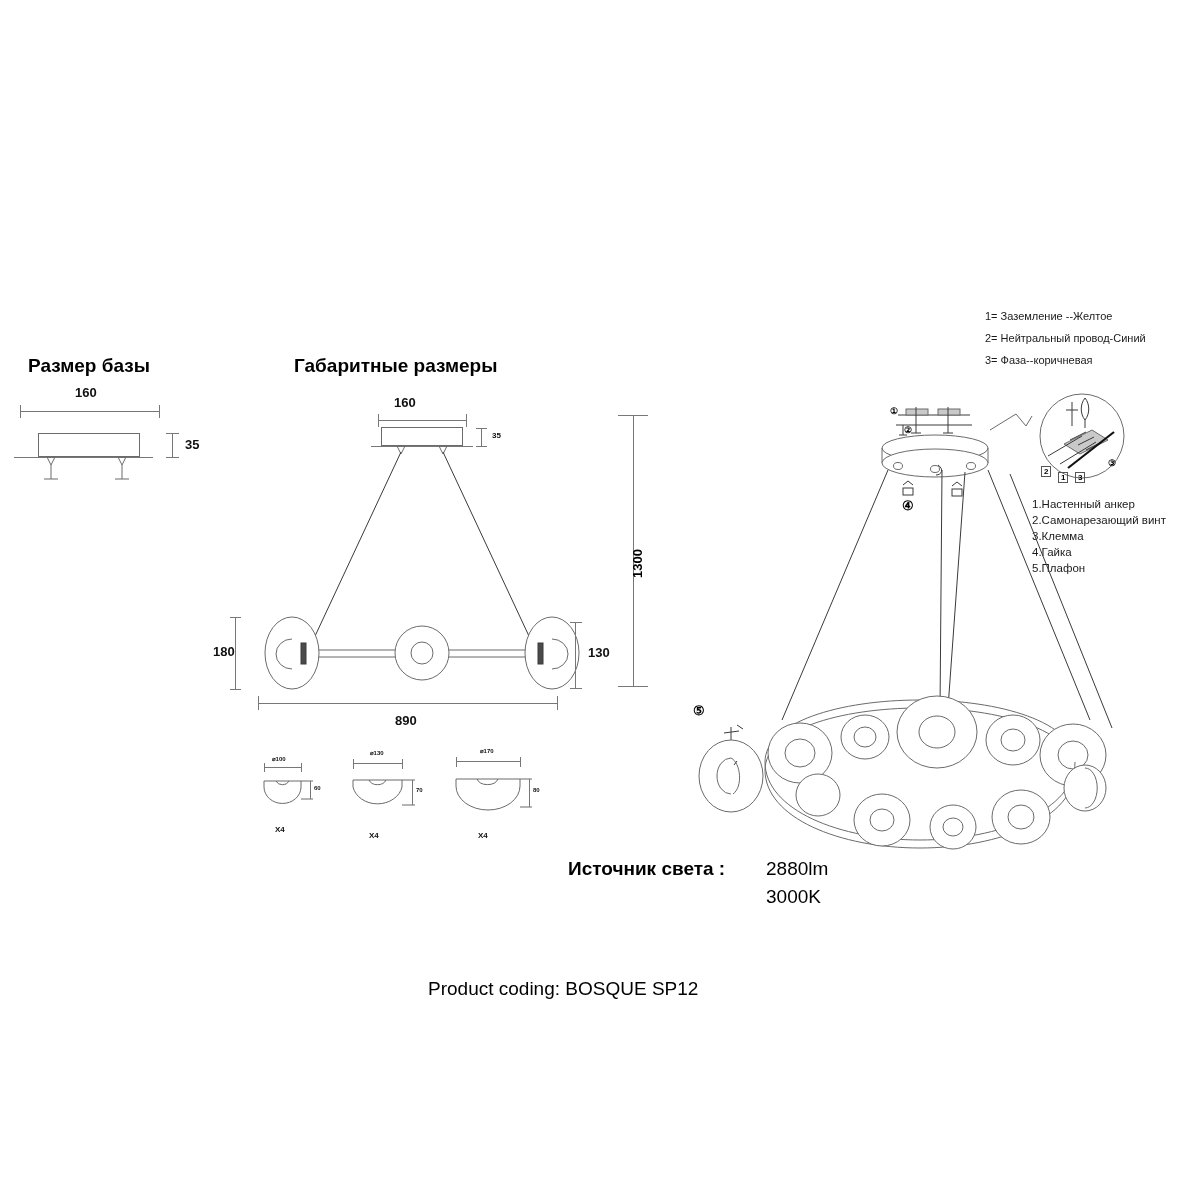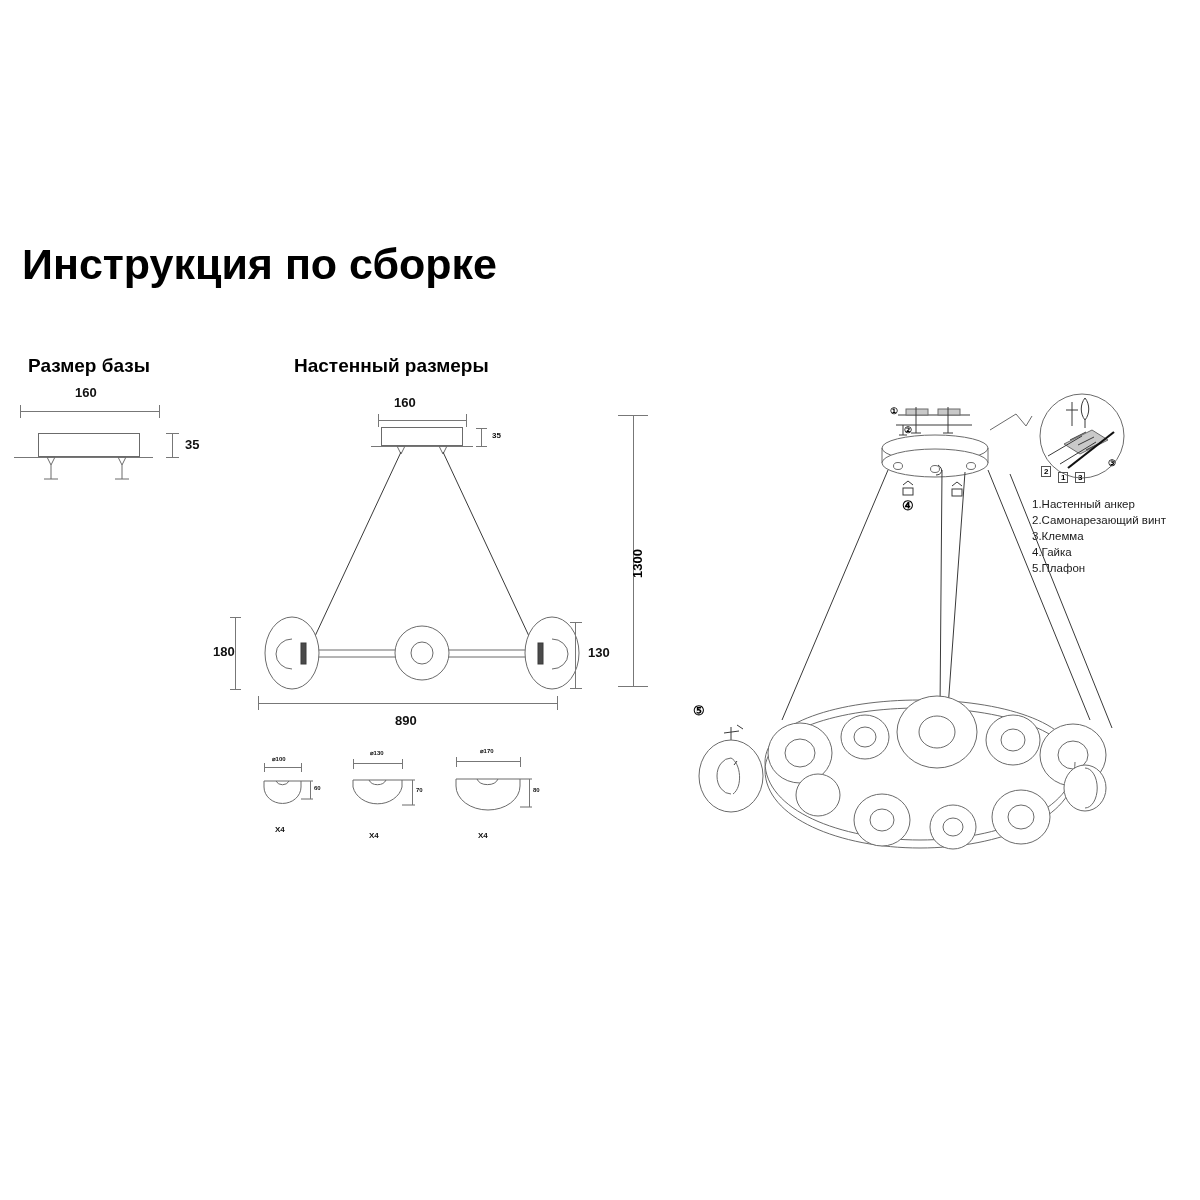--- a/index.html
+++ b/index.html
@@ -75,7 +75,6 @@
 
 <div class="page">
 
-  <div class="abs title">Инструкция по сборке</div>
 
   <div class="abs section-head" style="left:22px;top:355px;">Размер базы</div>
 

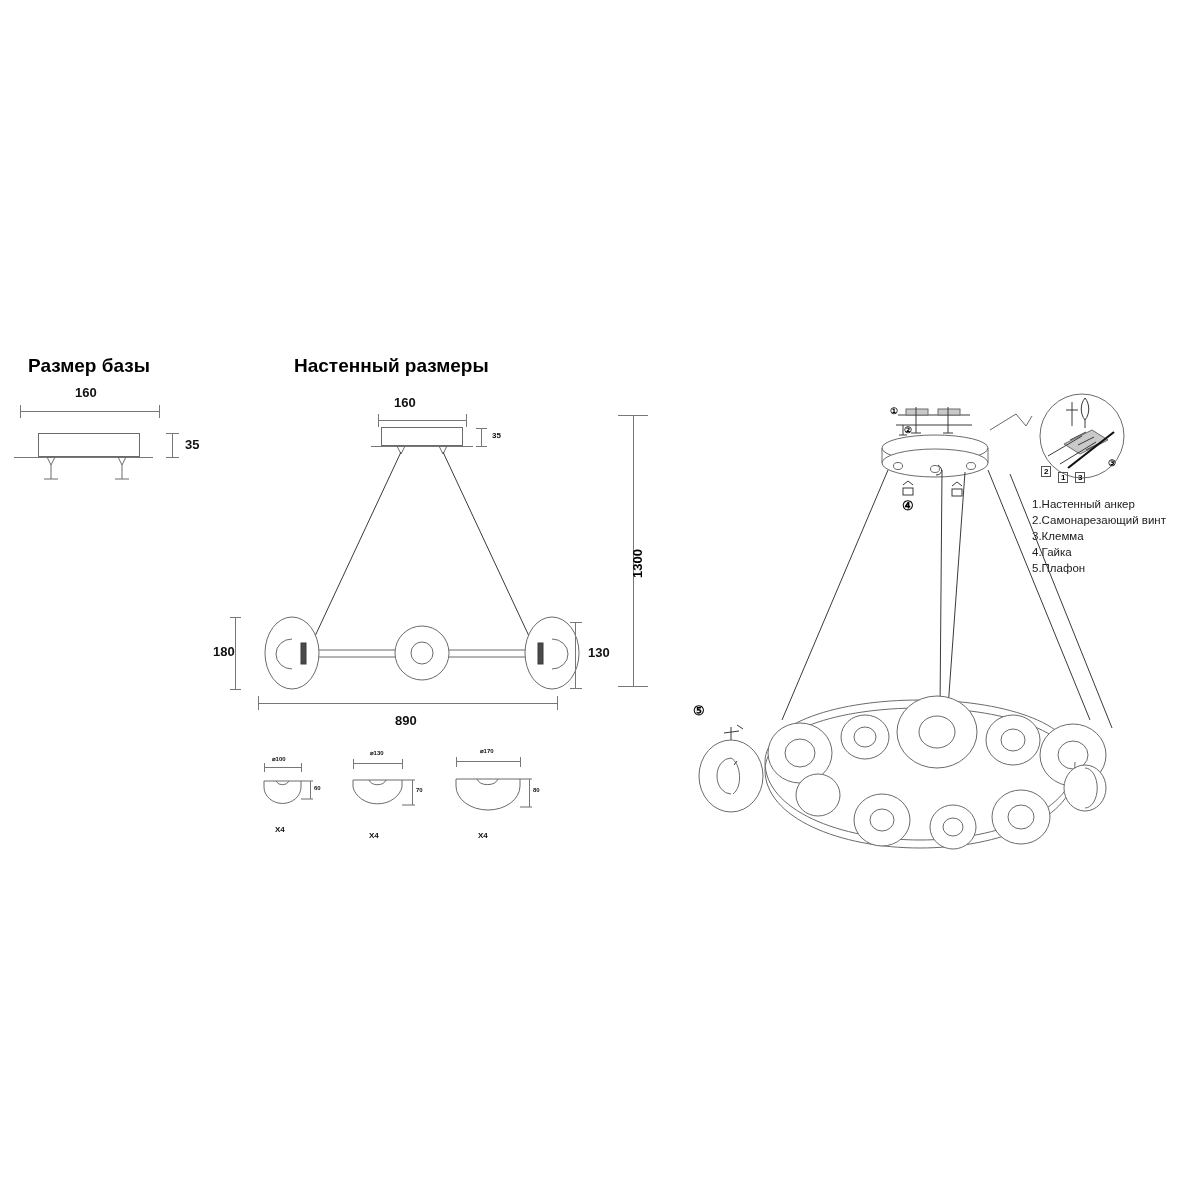--- a/index.html
+++ b/index.html
@@ -222,6 +222,11 @@
     </div>
   </div>
 
+  <div class="abs" style="left:985px;top:310px;width:210px;height:70px;">
+    <div class="abs legend-line" style="left:0px;top:0px;">1= Заземление --Желтое</div>
+    <div class="abs legend-line" style="left:0px;top:22px;">2= Нейтральный провод-Синий</div>
+    <div class="abs legend-line" style="left:0px;top:44px;">3= Фаза--коричневая</div>
+  </div>
 
   <div class="abs" style="left:870px;top:395px;width:200px;height:140px;">
 

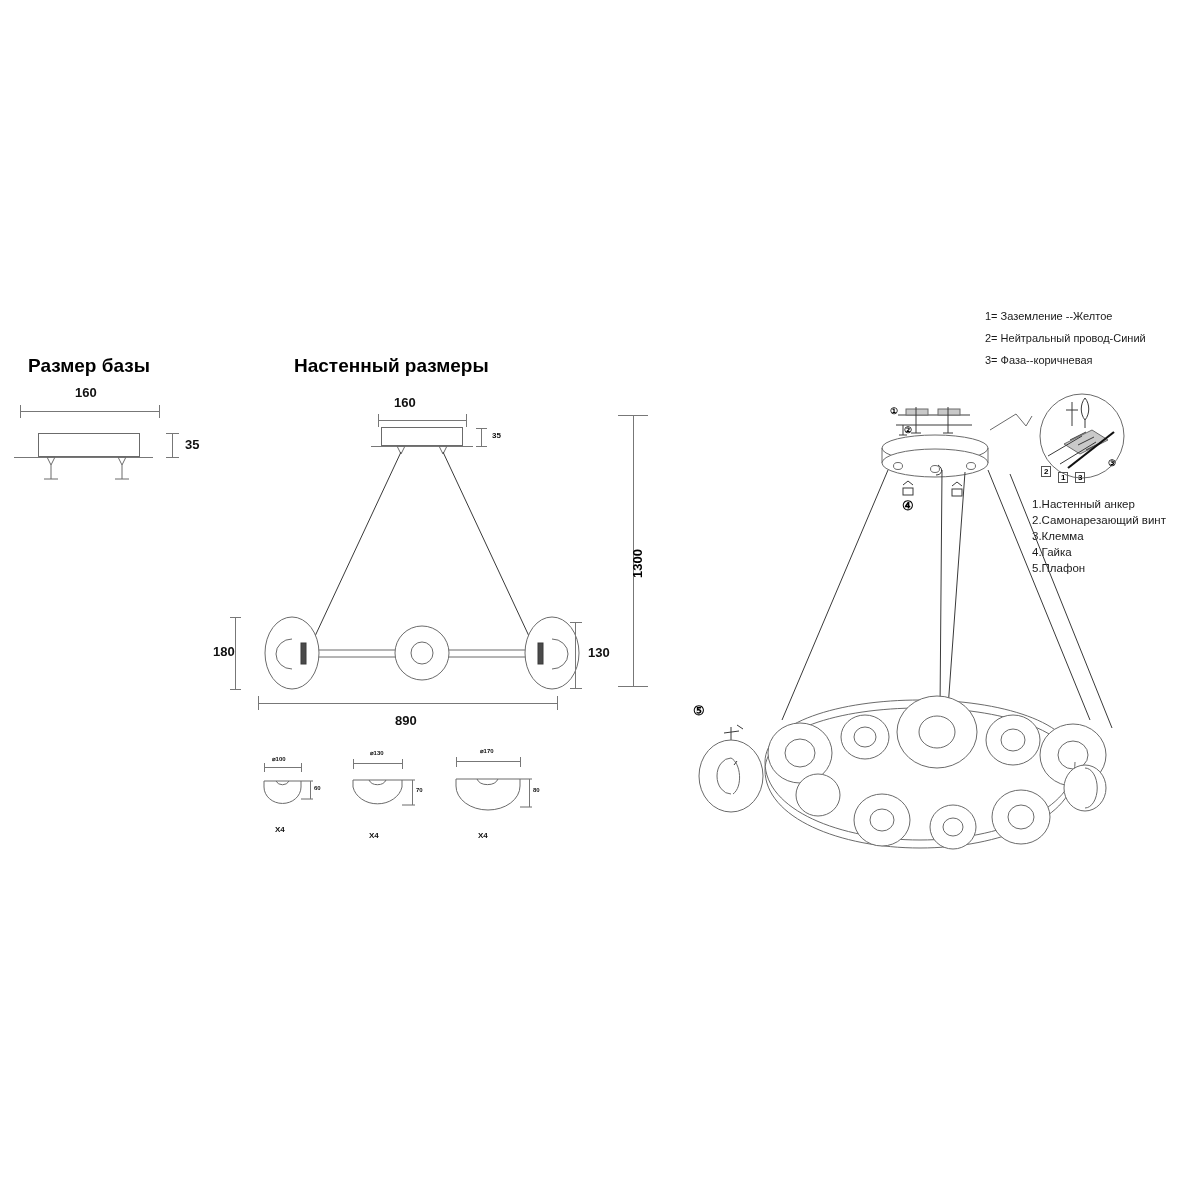--- a/index.html
+++ b/index.html
@@ -105,7 +105,7 @@
     <div class="abs dim" style="left:171px;top:52px;">35</div>
   </div>
 
-  <div class="abs section-head" style="left:288px;top:355px;">Настенный размеры</div>
+  <div class="abs section-head" style="left:288px;top:355px;">Габаритные размеры</div>
 
   <div class="abs" style="left:230px;top:395px;width:420px;height:340px;">
 

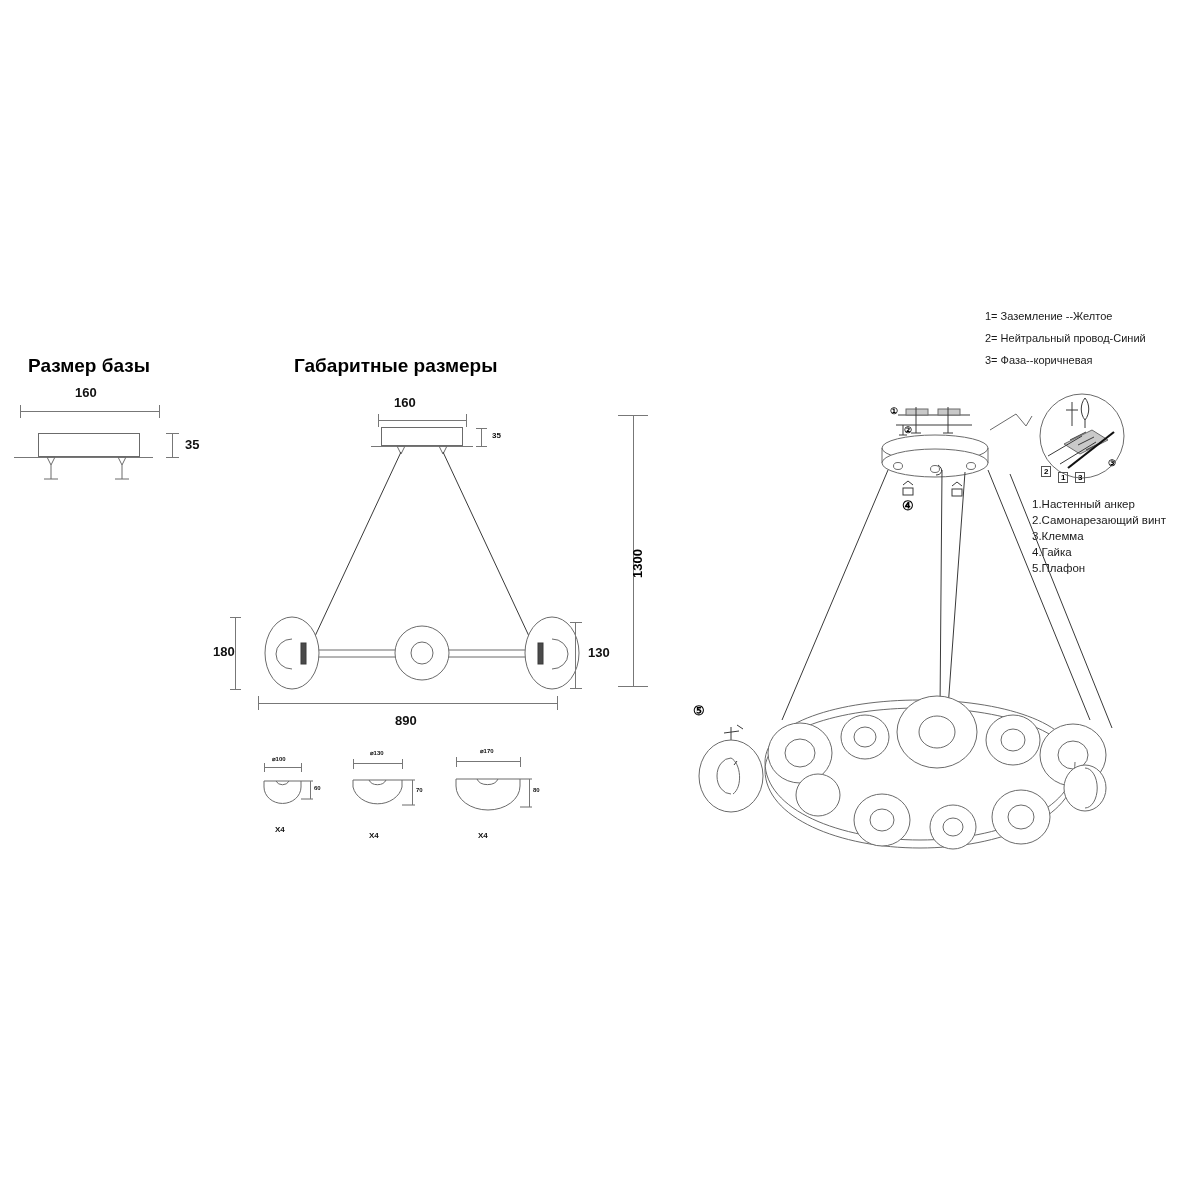--- a/index.html
+++ b/index.html
@@ -368,6 +368,11 @@
     </svg>
   </div>
 
+  <div class="abs" style="left:568px;top:858px;width:330px;height:60px;">
+    <div class="abs src-label" style="left:0px;top:0px;">Источник света :</div>
+    <div class="abs src-val" style="left:198px;top:0px;">2880lm</div>
+    <div class="abs src-val" style="left:198px;top:28px;">3000K</div>
+  </div>
 
 
 </div>

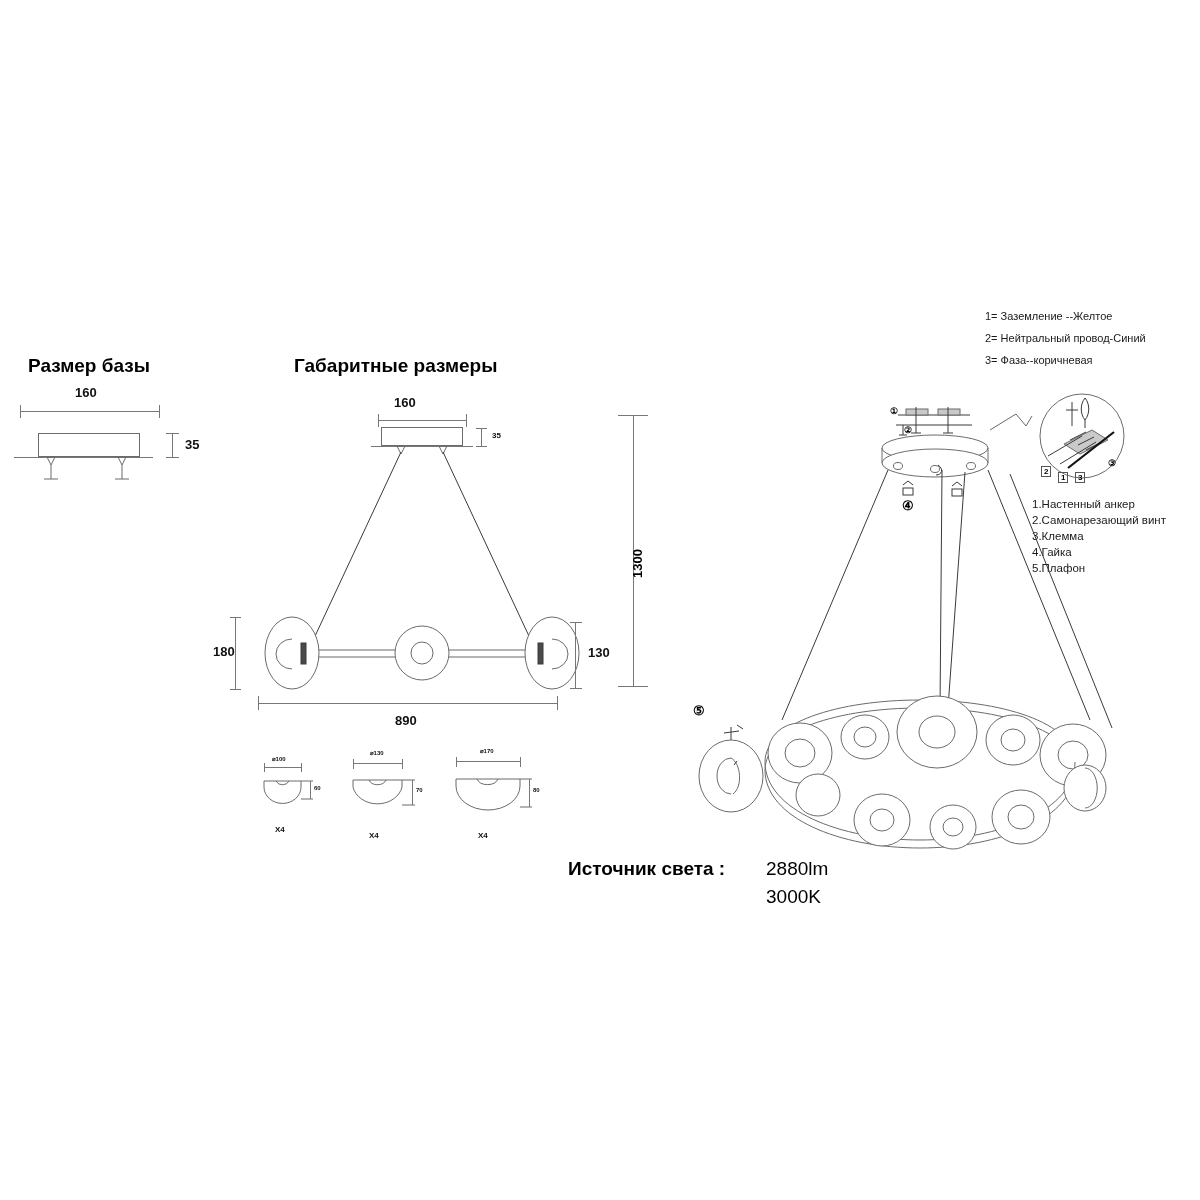--- a/index.html
+++ b/index.html
@@ -374,6 +374,7 @@
     <div class="abs src-val" style="left:198px;top:28px;">3000K</div>
   </div>
 
+  <div class="abs prodcode" style="left:428px;top:978px;">Product coding: BOSQUE SP12</div>
 
 </div>
 

